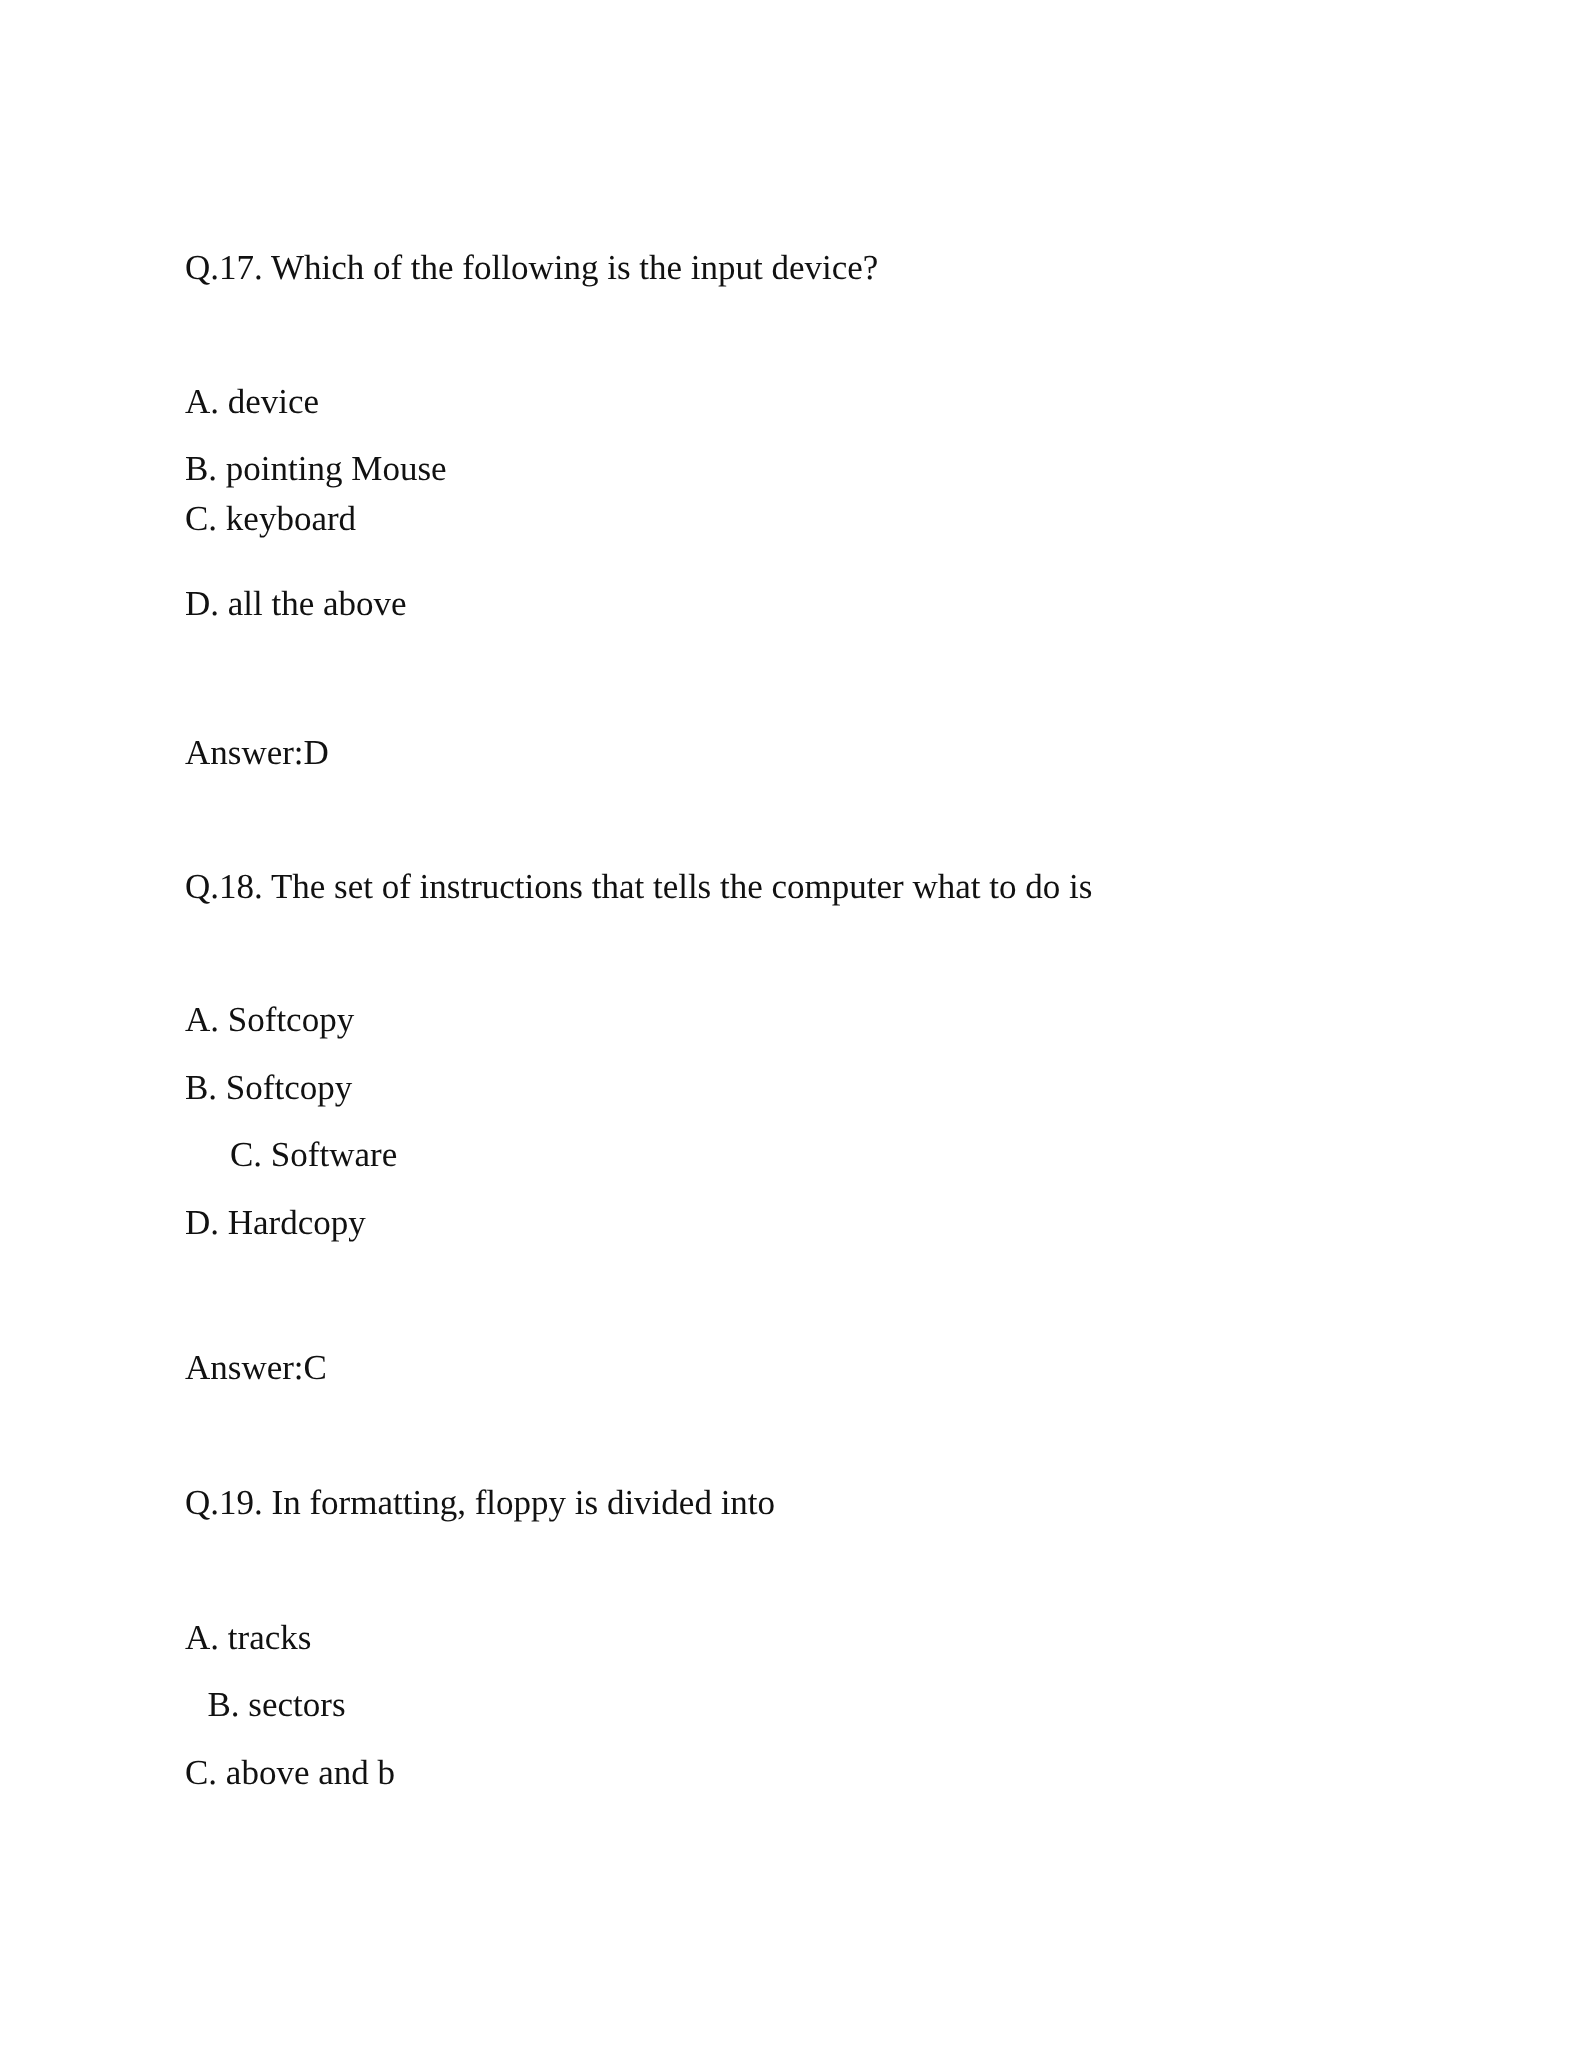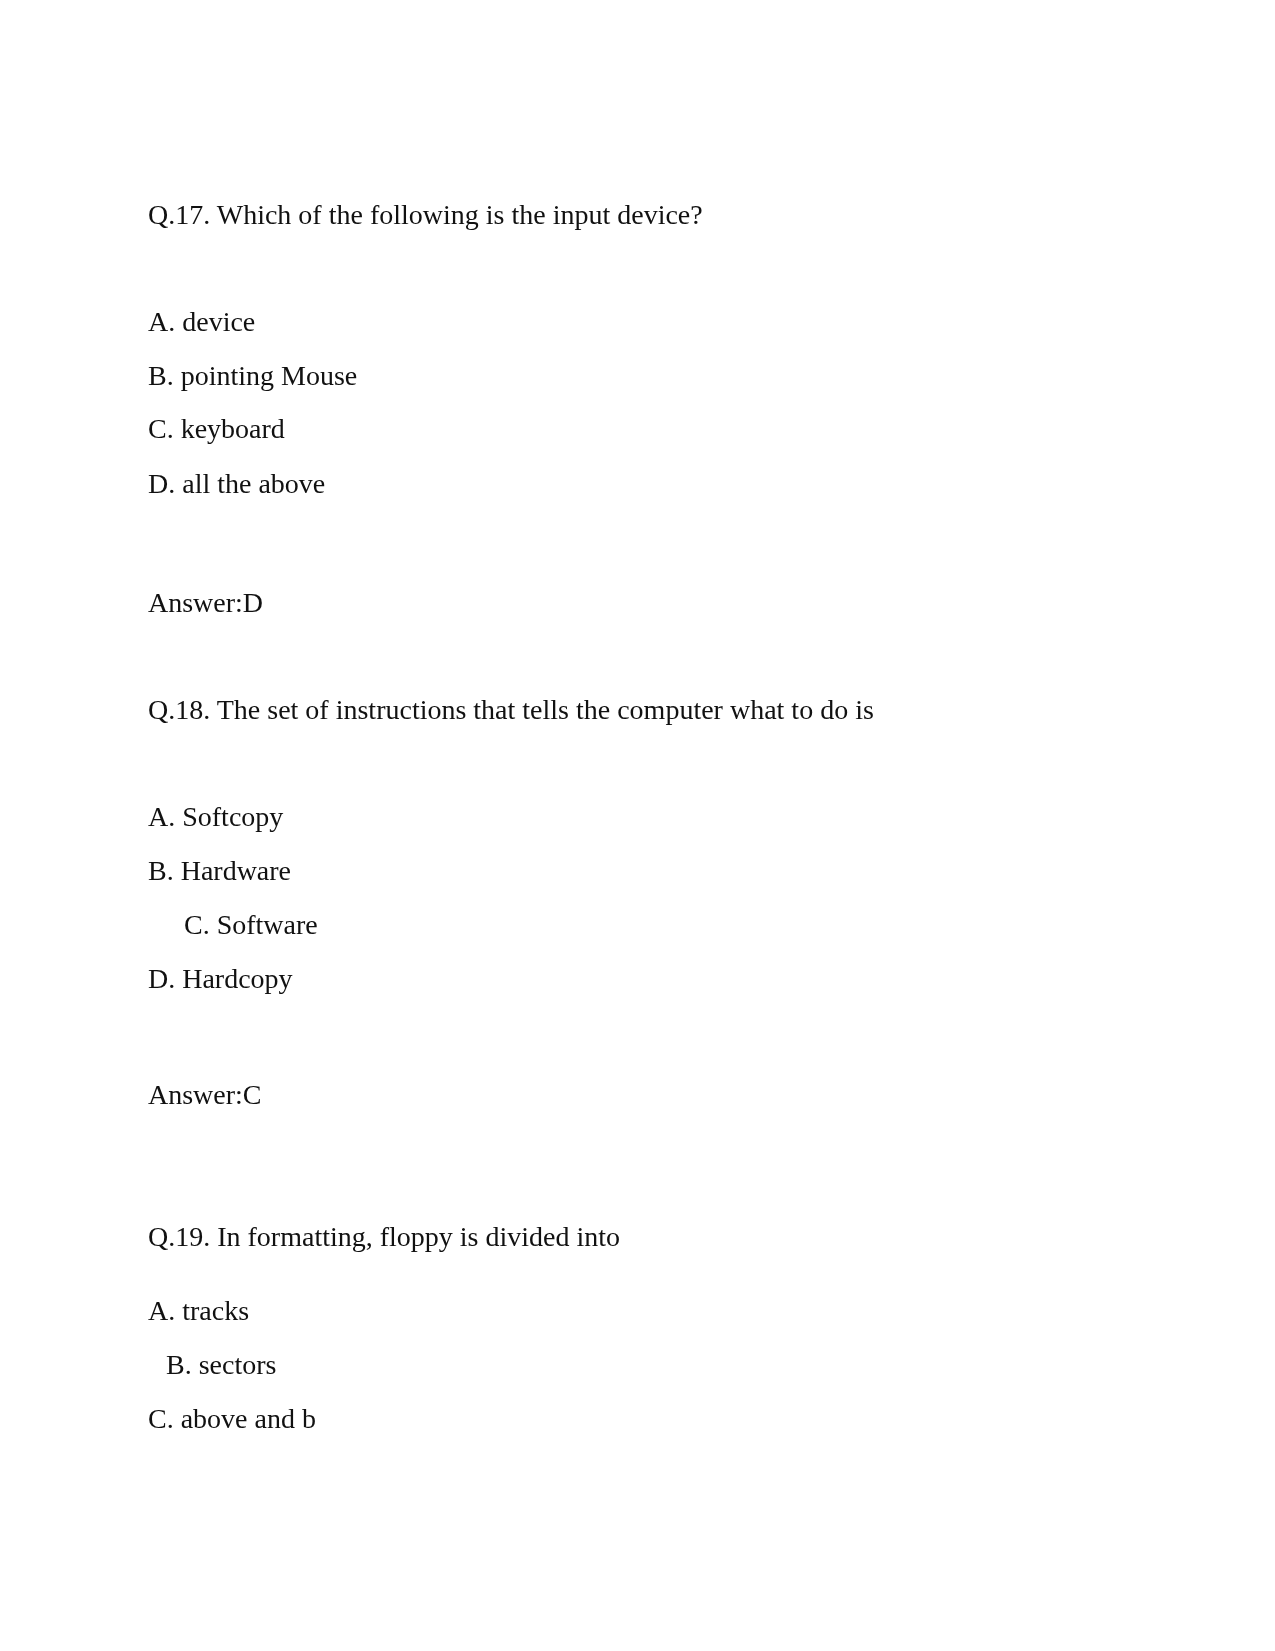--- a/index.html
+++ b/index.html
@@ -32,7 +32,7 @@
     <div class="line" style="top:198px;">Q.17. Which of the following is the input device?</div>
     <div class="line" style="top:305px;">A. device</div>
     <div class="line" style="top:359px;">B. pointing Mouse</div>
-    <div class="line" style="top:412px;">C. keyboard</div>
+    <div class="line" style="top:399px;">C. keyboard</div>
     <div class="line" style="top:467px;">D. all the above</div>
     <div class="line" style="top:586px;">Answer:D</div>
   </div>

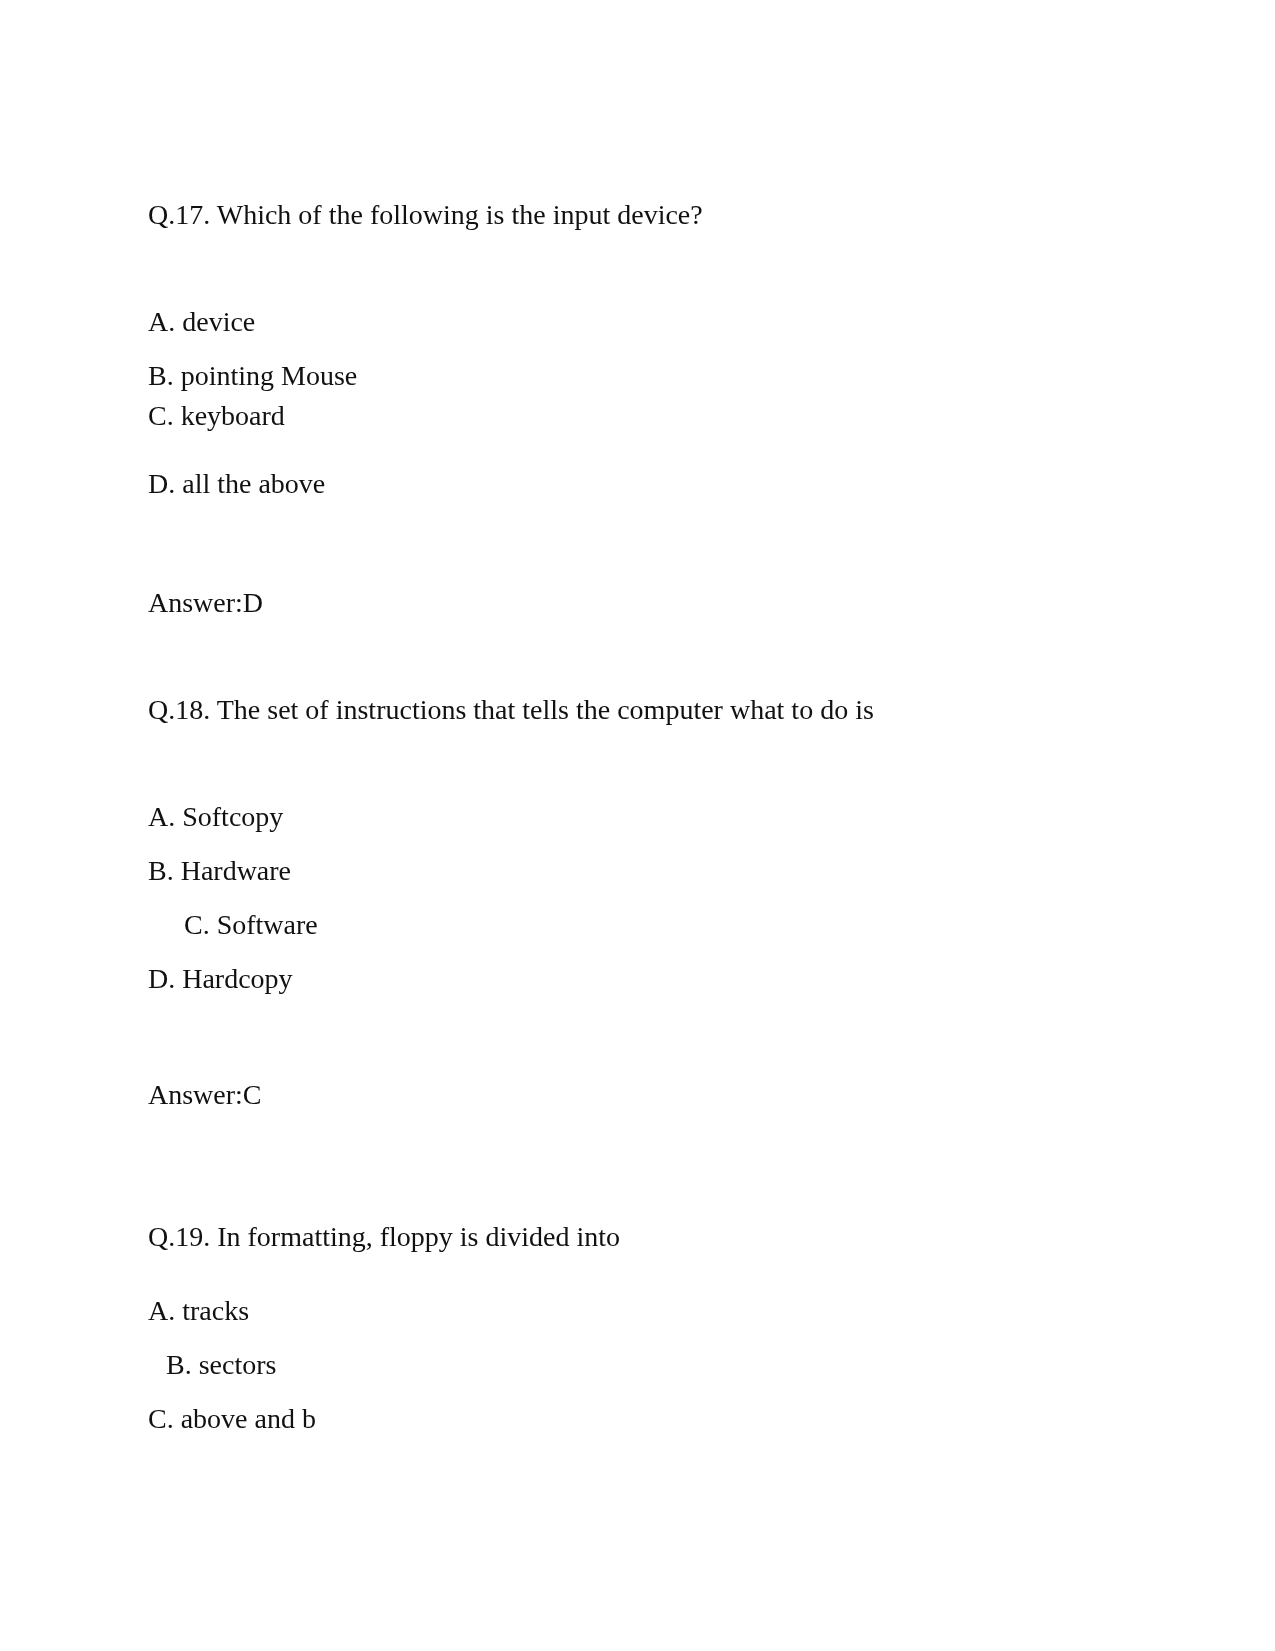--- a/index.html
+++ b/index.html
@@ -40,7 +40,7 @@
   <div>
     <div class="line" style="top:693px;">Q.18. The set of instructions that tells the computer what to do is</div>
     <div class="line" style="top:800px;">A. Softcopy</div>
-    <div class="line" style="top:854px;">B. Hardware</div>
+    <div class="line" style="top:854px;">B. Softcopy</div>
     <div class="line" style="top:908px;margin-left:36px;">C. Software</div>
     <div class="line" style="top:962px;">D. Hardcopy</div>
     <div class="line" style="top:1078px;">Answer:C</div>

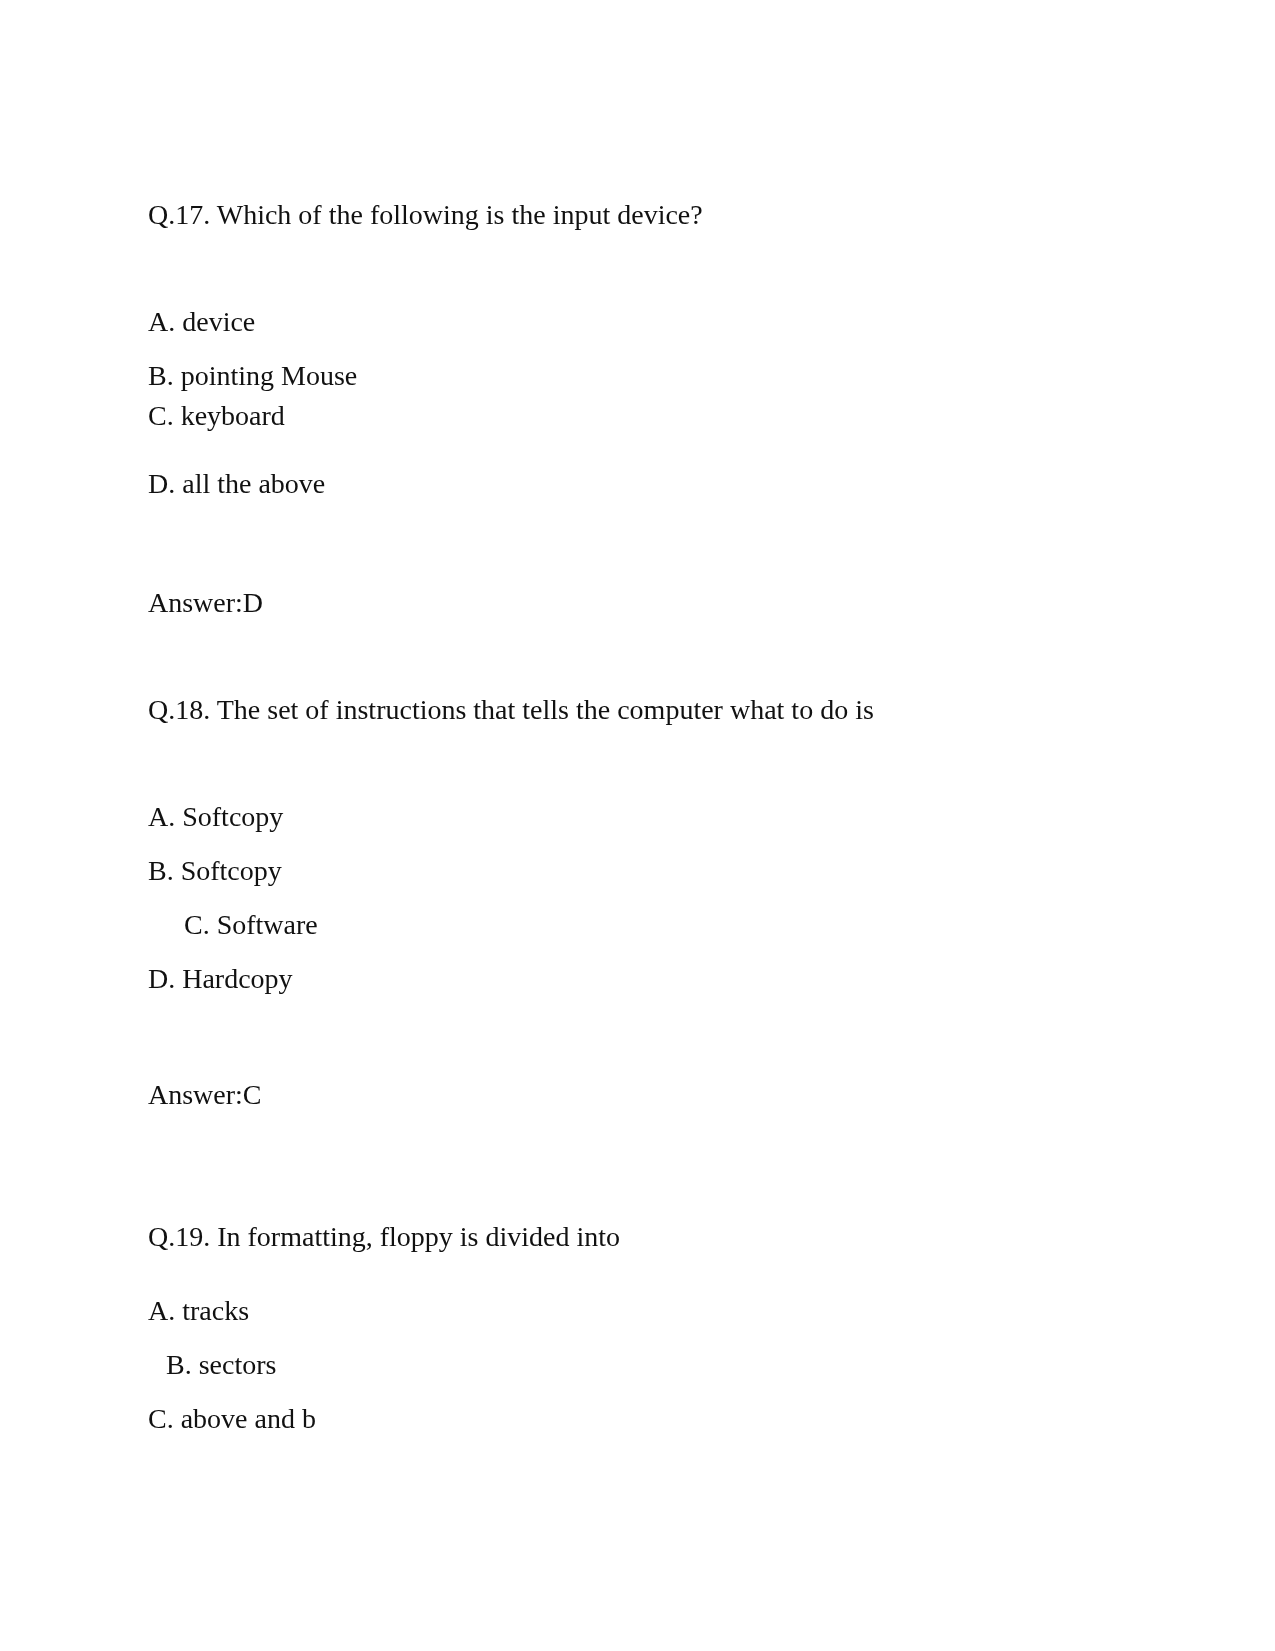--- a/index.html
+++ b/index.html
@@ -47,7 +47,7 @@
   </div>
 
   <div>
-    <div class="line" style="top:1220px;text-align:right;">Q.19. In formatting, floppy is divided into</div>
+    <div class="line" style="top:1186px;text-align:right;">Q.19. In formatting, floppy is divided into</div>
     <div class="line" style="top:1294px;">A. tracks</div>
     <div class="line" style="top:1348px;margin-left:18px;">B. sectors</div>
     <div class="line" style="top:1402px;">C. above and b</div>

